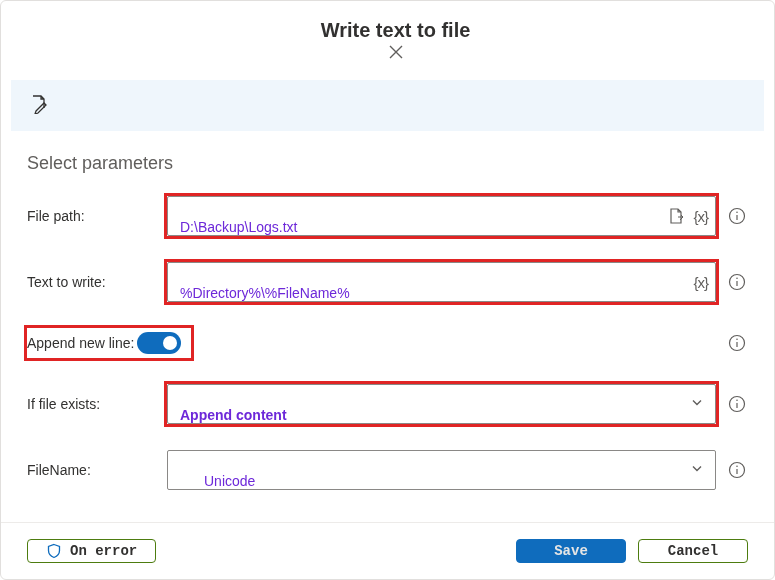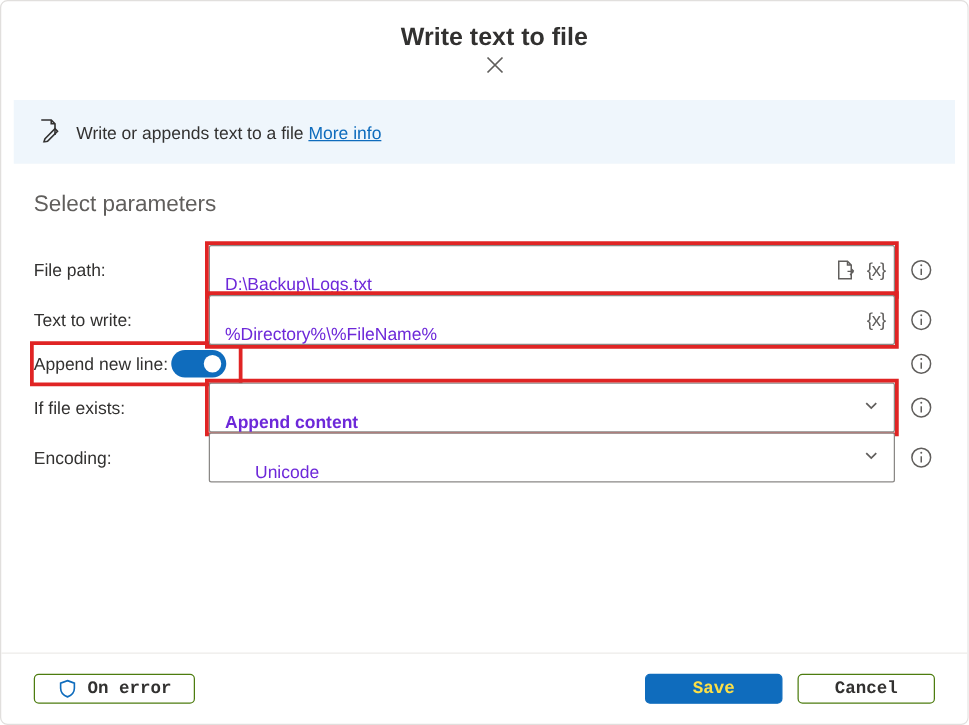--- a/index.html
+++ b/index.html
@@ -205,9 +205,6 @@
         <path d="M4 2 h8 l3 3 v9 M12 2 v3 h3"></path>
         <path d="M7 17 l8 -8 l2 2 l-8 8 l-3 1 z"></path>
       </svg>
-    </span>
-    <span class="infobar-text">
-      <span>Write or appends text to a file </span><a>More info</a>
     </span>
   </div>
 

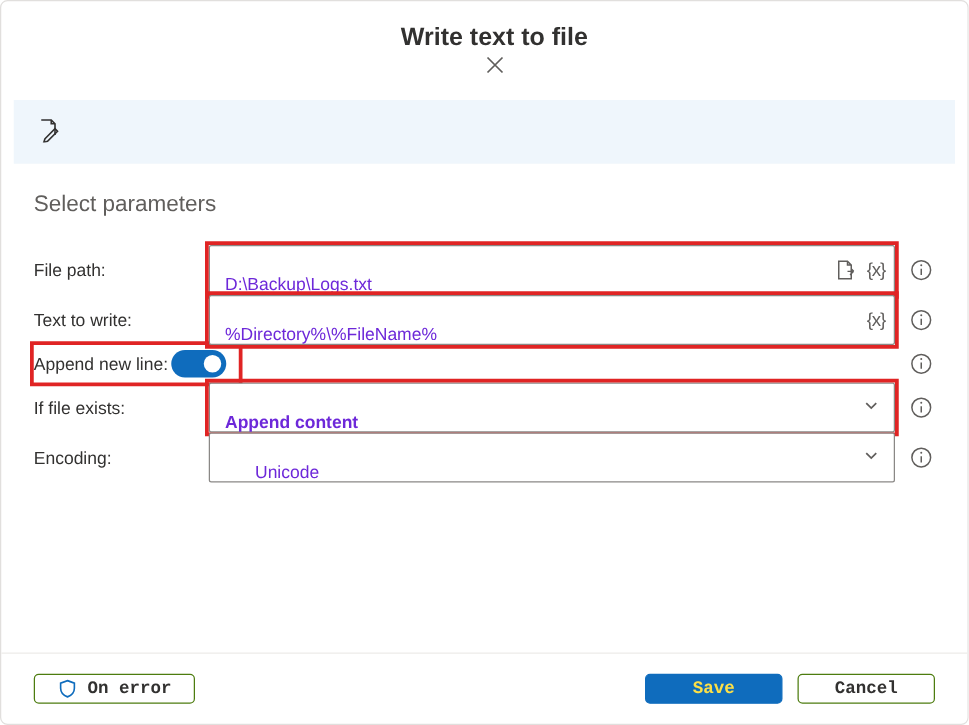--- a/index.html
+++ b/index.html
@@ -64,6 +64,7 @@
   .row {
     display: flex;
     align-items: center;
+    margin-bottom: 26px;
     gap: 10px;
   }
   .row-label {

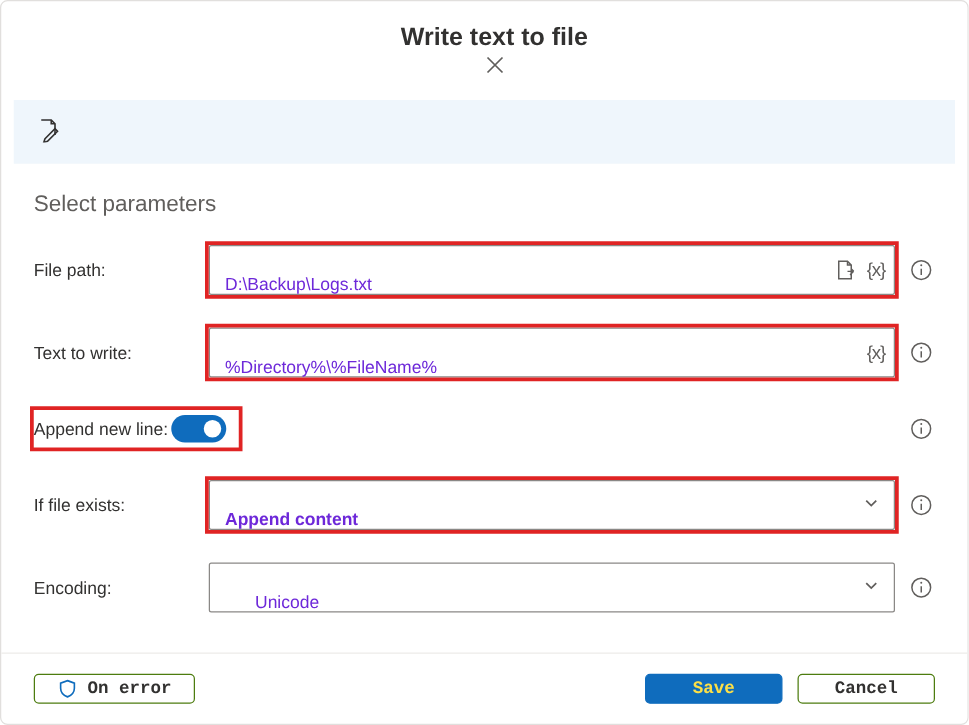--- a/index.html
+++ b/index.html
@@ -293,7 +293,7 @@
     </div>
 
     <div class="row">
-      <div class="row-label">Encoding:</div>
+      <div class="row-label">FileName:</div>
       <div class="control">
         <div class="input-box select normal">
           <span>Unicode</span>

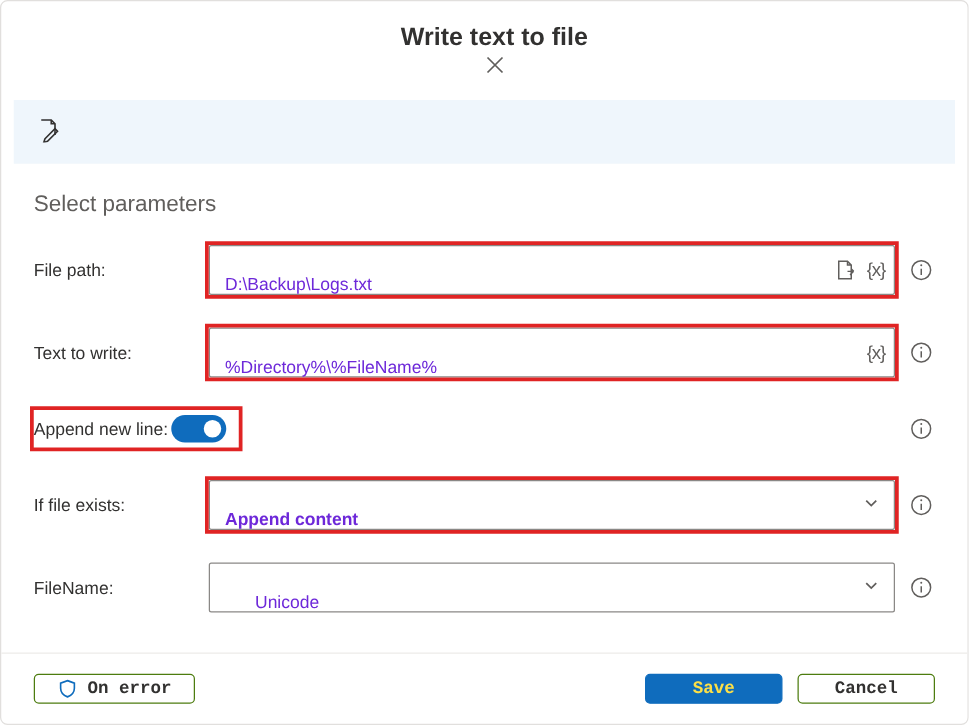--- a/index.html
+++ b/index.html
@@ -177,7 +177,7 @@
   .btn.primary {
     background: #0f6cbd;
     border-color: #0f6cbd;
-    color: #fde047;
+    color: #e5e5e5;
   }
   .footer-right { display: flex; gap: 12px; }
   .varbrace {

